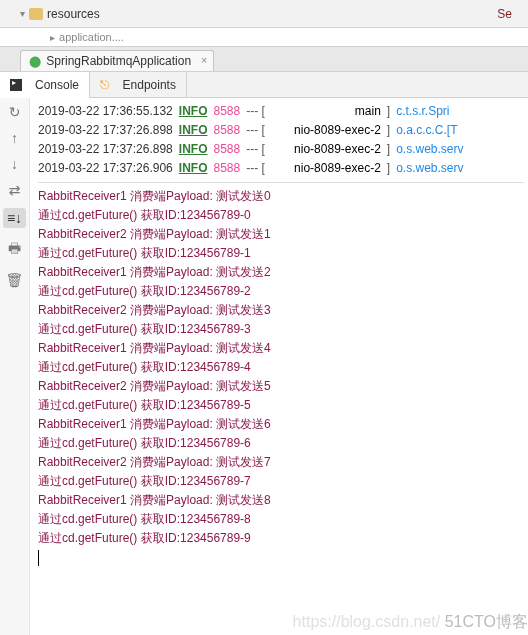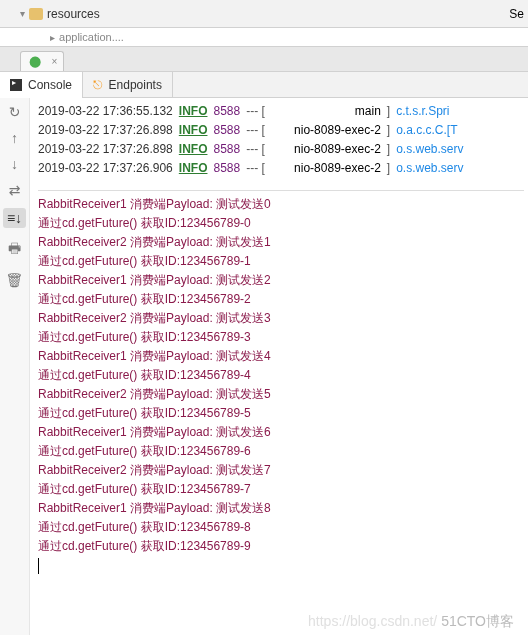--- a/index.html
+++ b/index.html
@@ -8,7 +8,7 @@
   .tree-item { display: flex; align-items: center; gap: 4px; }
   .chevron { font-size: 10px; color: #888; }
   .folder-icon { width: 14px; height: 12px; background: #e7c16d; border-radius: 2px; position: relative; }
-  .top-header .se { margin-left: auto; padding-right: 4px; color: #000000; }
+  .top-header .se { margin-left: auto; padding-right: 16px; color: #7f1d1d; }
   .sub-header { height: 18px; padding-left: 50px; font-size: 11px; color: #888; display:flex; align-items:center; gap:4px;}
   .sub-header .chevron { color:#888;}
   .tab-bar { height: 26px; background: #e8e8e8; border-top: 1px solid #d1d1d1; border-bottom: 1px solid #d1d1d1; display: flex; align-items: flex-end; padding-left: 20px; }

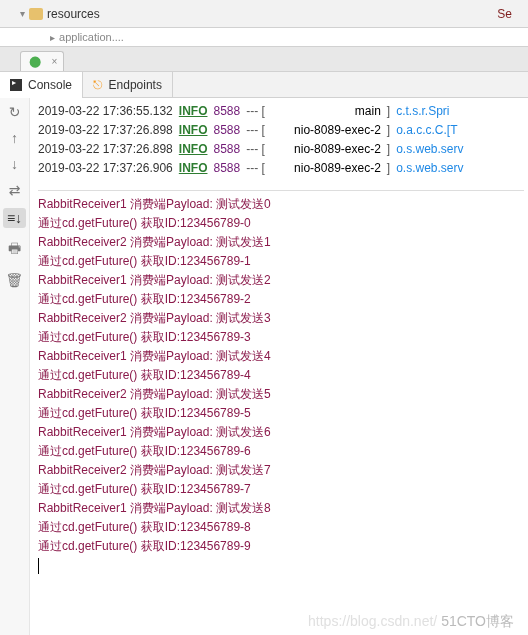--- a/index.html
+++ b/index.html
@@ -58,6 +58,7 @@
 <div class="tab-bar">
   <div class="file-tab">
     <span class="leaf-icon">⬤</span>
+    <span>SpringRabbitmqApplication</span>
     <span class="close-x">×</span>
   </div>
 </div>

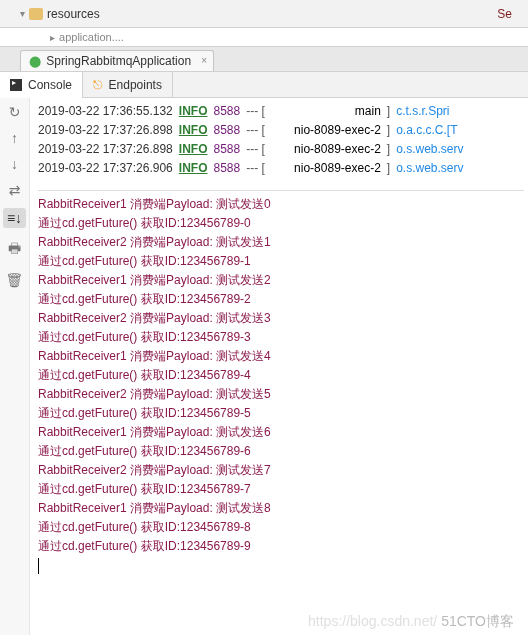--- a/index.html
+++ b/index.html
@@ -16,7 +16,7 @@
   .leaf-icon { color: #4caf50; font-size: 11px; }
   .close-x { position: absolute; right: 6px; top: 4px; color: #888; font-size: 10px; }
   .tool-row { height: 26px; background: #f2f2f2; border-bottom: 1px solid #d1d1d1; display: flex; align-items: center; }
-  .tool-tab { height: 26px; display: flex; align-items: center; gap: 6px; padding: 0 10px; font-size: 12px; border-right: 1px solid #d1d1d1; }
+  .tool-tab { height: 26px; display: flex; align-items: center; gap: 13px; padding: 0 10px; font-size: 12px; border-right: 1px solid #d1d1d1; }
   .tool-tab.active { background: #fff; }
   .console-icon { width: 12px; height: 12px; background: #333; display: inline-block; position: relative; }
   .console-icon::after { content: "▸"; color: #fff; font-size: 8px; position: absolute; left: 2px; top: -1px; }

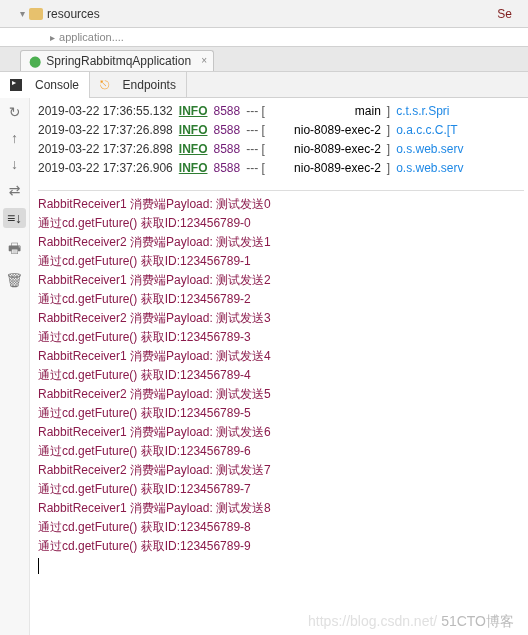--- a/index.html
+++ b/index.html
@@ -25,7 +25,7 @@
   .gutter { width: 30px; background: #f7f7f7; border-right: 1px solid #e6e6e6; display: flex; flex-direction: column; align-items: center; padding-top: 6px; gap: 10px; color: #777; font-size: 14px; }
   .gutter .hl { background: #dadada; border-radius: 3px; padding: 2px 4px; color: #333; }
   .log-area { flex: 1; padding: 4px 4px 4px 8px; font-family: "Consolas","Microsoft YaHei", monospace; font-size: 12px; line-height: 19px; overflow: hidden; position: relative; }
-  .log-top { border-bottom: 1px solid #ddd; padding-bottom: 12px; margin-bottom: 4px; overflow: hidden; white-space: nowrap; }
+  .log-top { border-bottom: 1px solid #ddd; padding-bottom: 4px; margin-bottom: 4px; overflow: hidden; white-space: nowrap; }
   .ts { color: #333; }
   .lvl { color: #2e7d32; font-weight: bold; text-decoration: underline; }
   .pid { color: #701a75; }

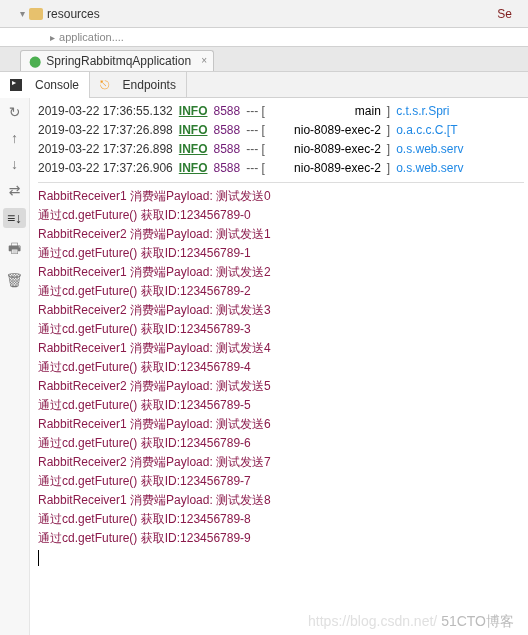--- a/index.html
+++ b/index.html
@@ -28,7 +28,7 @@
   .log-top { border-bottom: 1px solid #ddd; padding-bottom: 4px; margin-bottom: 4px; overflow: hidden; white-space: nowrap; }
   .ts { color: #333; }
   .lvl { color: #2e7d32; font-weight: bold; text-decoration: underline; }
-  .pid { color: #701a75; }
+  .pid { color: #ec4899; }
   .sep { color: #555; }
   .thread { color: #000000; }
   .logger { color: #1e88e5; }

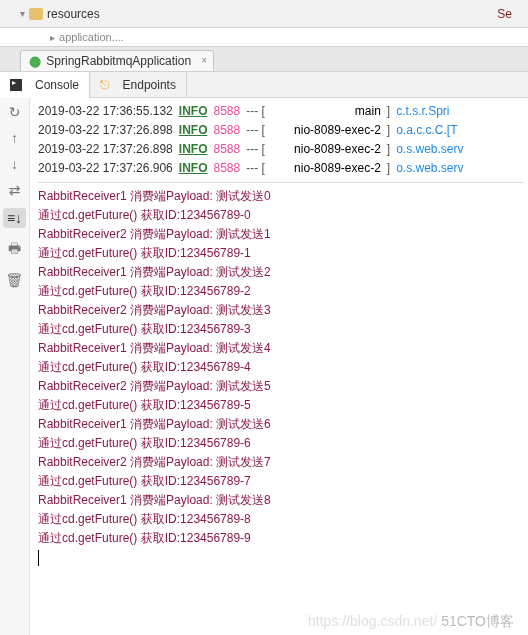--- a/index.html
+++ b/index.html
@@ -35,7 +35,7 @@
   .row { white-space: nowrap; display:flex; gap:6px; }
   .msg-line { color: #8b1a4b; }
   .cursor { display: block; width: 1px; height: 16px; background: #000; margin-top: 2px; }
-  .watermark { position: absolute; right: 14px; bottom: 4px; font-size: 14px; color: #bbb; }
+  .watermark { position: absolute; right: 0; bottom: 4px; font-size: 16px; color: #bbb; }
   .watermark .src { color: #e0e0e0; }
 </style>
 </head>

